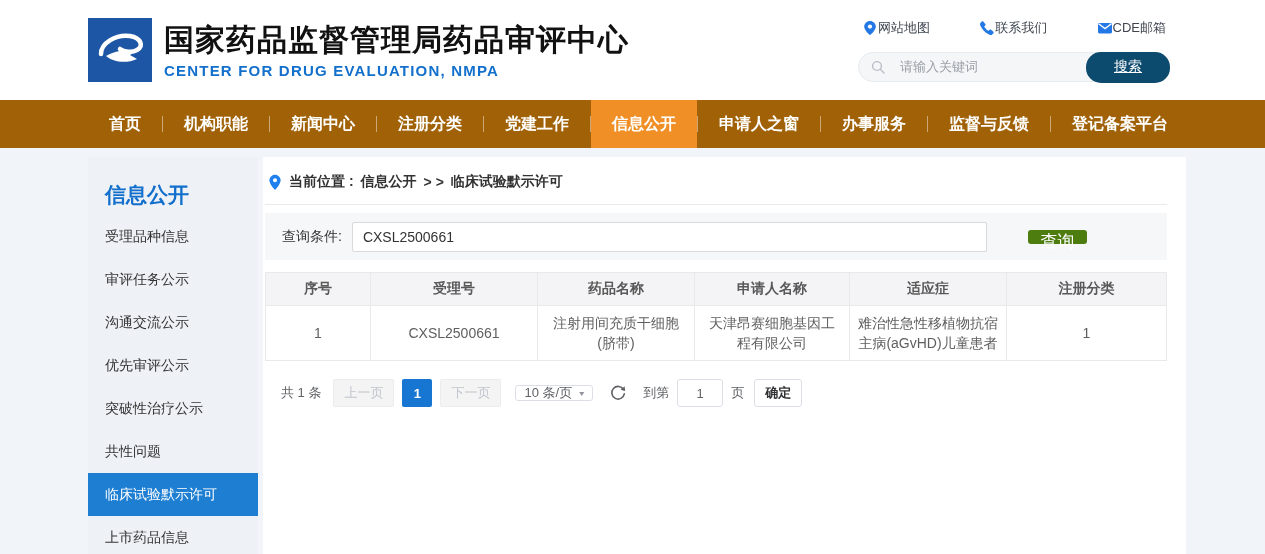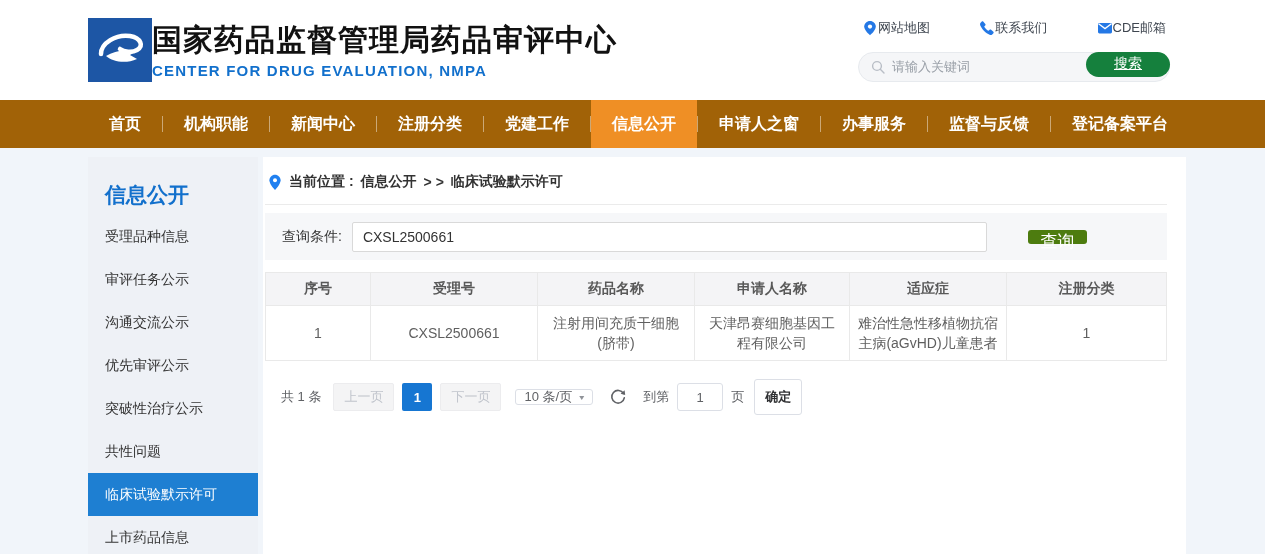--- a/index.html
+++ b/index.html
@@ -9,7 +9,7 @@
   
   .site-header { height:100px; background:#fff; display:flex; align-items:center;
     justify-content:space-between; padding:0 95px 0 88px; }
-  .logo-block { display:flex; align-items:center; }
+  .logo-block { display:flex; align-items:center; gap:12px; }
   .logo-icon { width:64px; height:64px; flex-shrink:0; }
   .title-cn { font-size:30px; font-weight:800; color:#111; letter-spacing:1px; line-height:36px;}
   .title-en { font-size:15px; font-weight:700; color:#1270cc; letter-spacing:1.2px; margin-top:4px;}

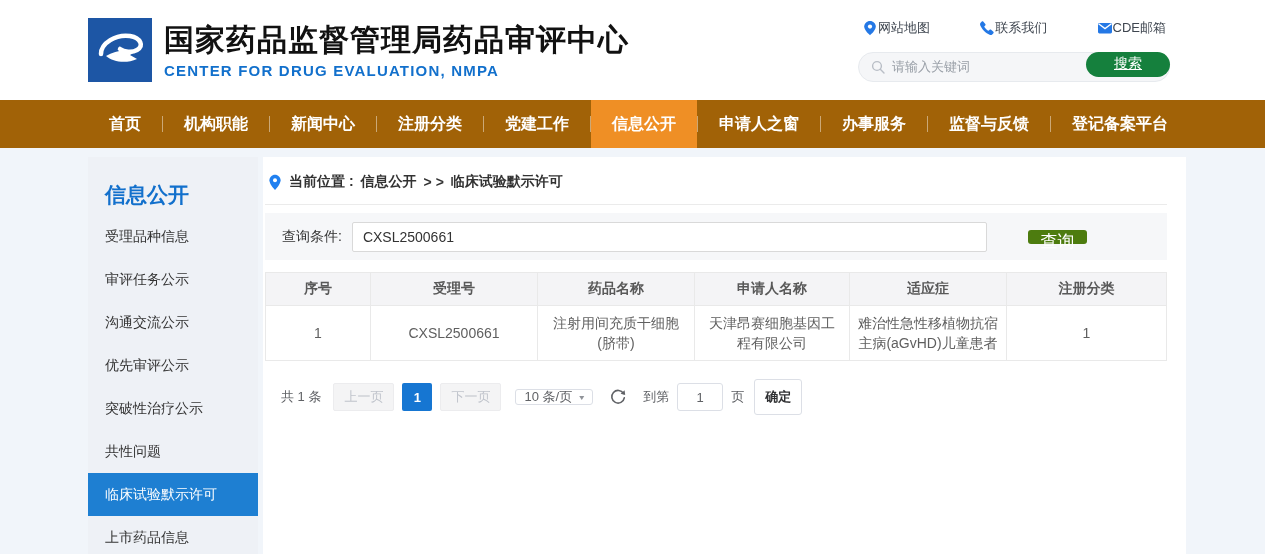--- a/index.html
+++ b/index.html
@@ -19,7 +19,7 @@
     text-decoration:none; cursor:pointer; }
   .qlink svg { width:16px; height:16px; }
   .search-bar { position:relative; height:30px; background:#f5f6f8; border:1px solid #e7eaee;
-    border-radius:15px; display:flex; align-items:center; padding:0 90px 0 12px; }
+    border-radius:15px; display:flex; align-items:center; padding:0 90px 0 12px;gap:8px; }
   .search-bar svg { width:14px; height:14px; margin-right:7px; flex-shrink:0;}
   .search-bar input { flex:1; border:none; outline:none; background:transparent;
     font-size:13px; color:#333; font-family:inherit; }

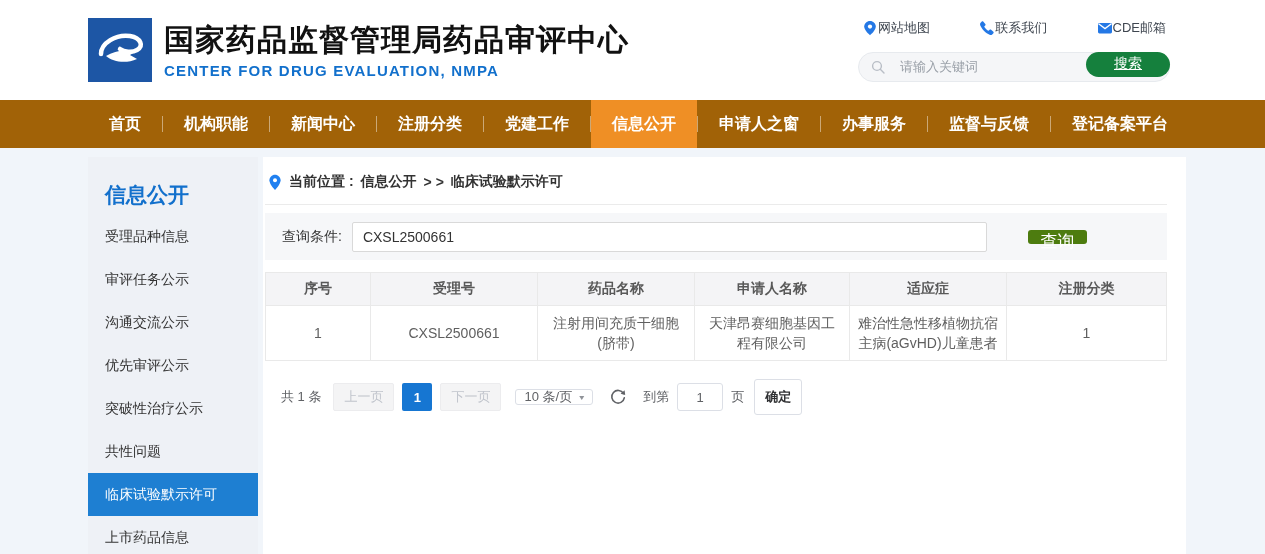--- a/index.html
+++ b/index.html
@@ -24,8 +24,8 @@
   .search-bar input { flex:1; border:none; outline:none; background:transparent;
     font-size:13px; color:#333; font-family:inherit; }
   .search-bar input::placeholder { color:#9aa0a8; }
-  .search-btn { position:absolute; right:-1px; top:-1px; height:25px; width:84px;
-    border:none; border-radius:15px; background:#15803d; color:#fff; font-size:14px;
+  .search-btn { position:absolute; right:-1px; top:-1px; height:31px; width:84px;
+    border:none; border-radius:15px; background:#0c4a6e; color:#fff; font-size:14px;
     cursor:pointer; font-family:inherit;text-decoration:underline; }
 
   

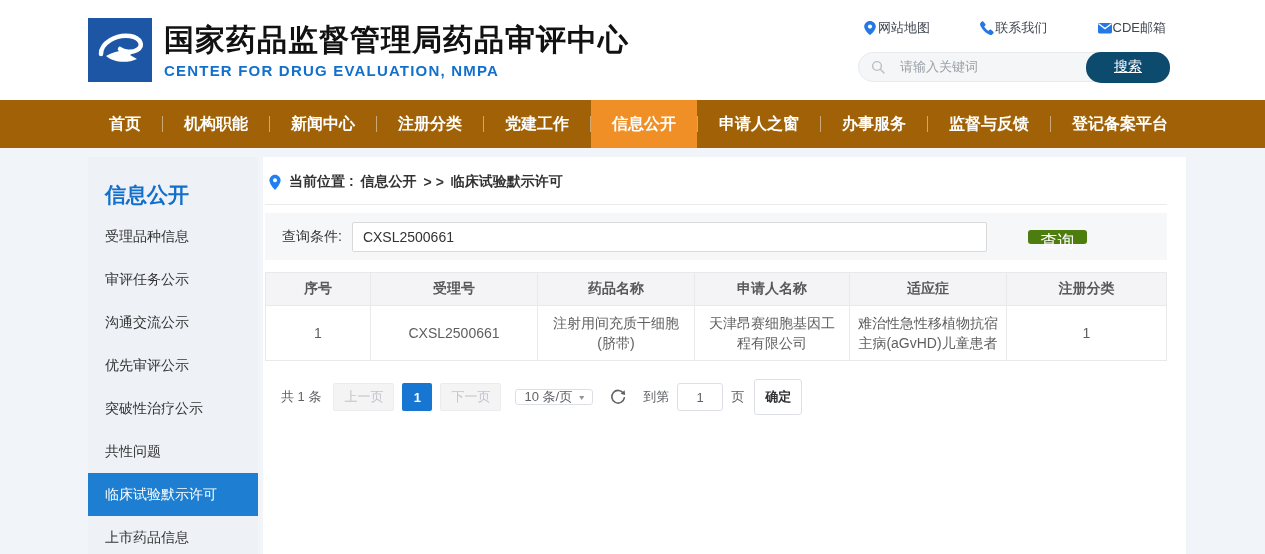--- a/index.html
+++ b/index.html
@@ -82,7 +82,7 @@
   .pg-refresh { width:18px; height:18px; margin:0 8px; cursor:pointer; }
   .pg-goto-input { width:46px; height:28px; border:1px solid #dcdfe6; border-radius:3px;
     text-align:center; font-size:13px; color:#606266; outline:none; font-family:inherit; }
-  .pg-confirm { height:36px; padding:0 10px; border:1px solid #dcdfe6; background:#fff;
+  .pg-confirm { height:28px; padding:0 10px; border:1px solid #dcdfe6; background:#fff;
     border-radius:3px; color:#303133; font-size:13px; font-weight:700; cursor:pointer;
     font-family:inherit; margin-left:2px; }
 </style>

